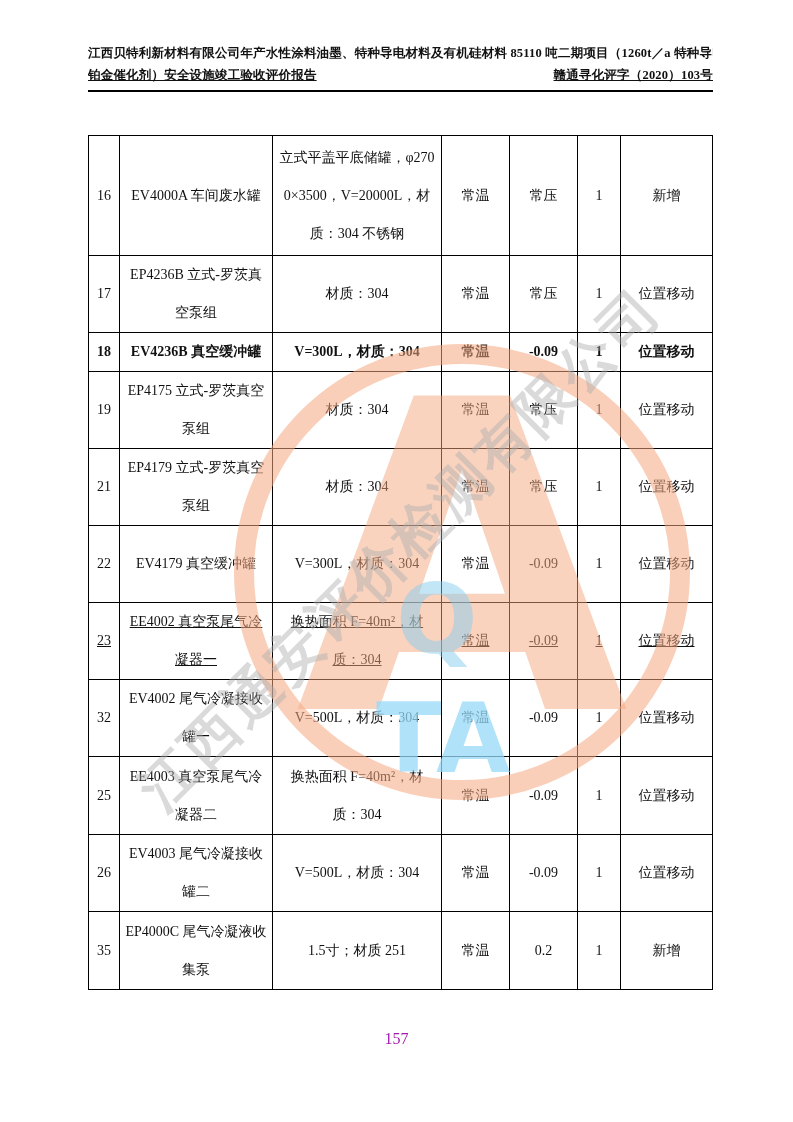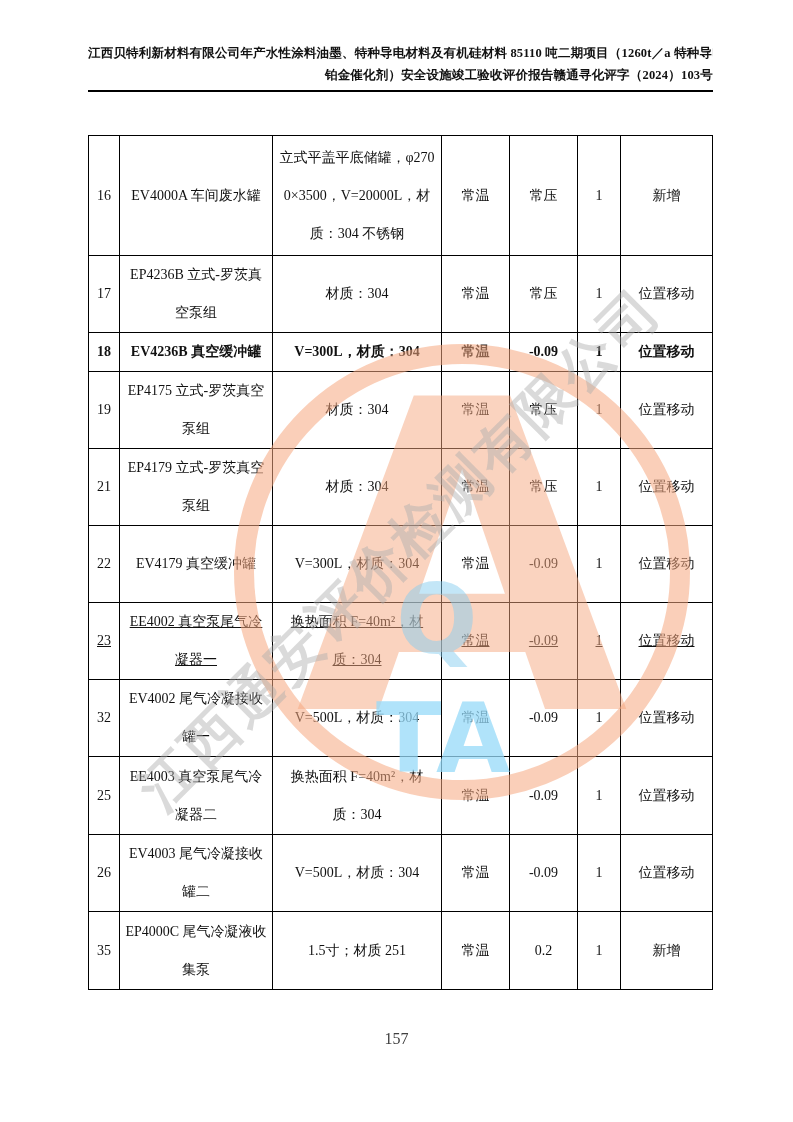--- a/index.html
+++ b/index.html
@@ -16,7 +16,7 @@
     letter-spacing:0.2px;
   }
   .header .line{white-space:nowrap;overflow:hidden;}
-  .header .line3{display:flex;justify-content:flex-end;align-items:baseline;}
+  .header .line3{display:flex;justify-content:space-between;align-items:baseline;text-decoration:underline;}
   .doc-number{font-weight:700;}
   
   table.equip{

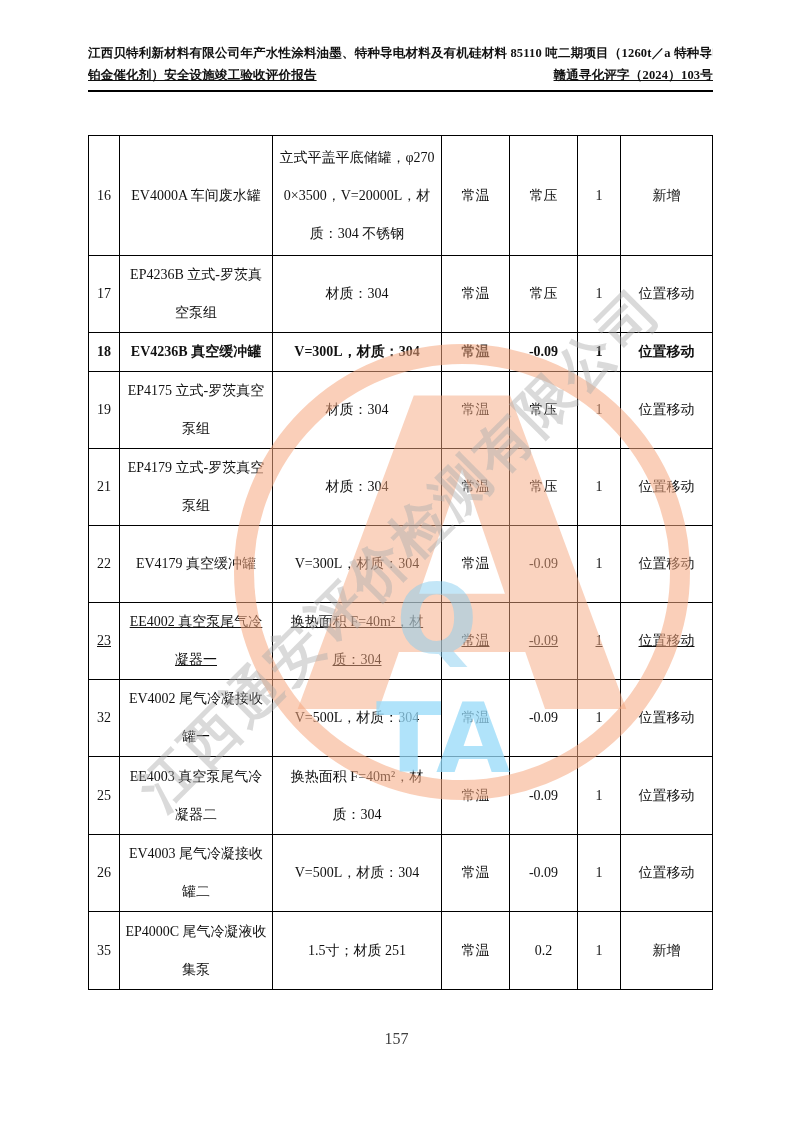--- a/index.html
+++ b/index.html
@@ -87,7 +87,7 @@
   <div class="line">江西贝特利新材料有限公司年产水性涂料油墨、特种导电材料及有机硅材料 85110 吨二期项目（1260t／a 特种导电</div>
   <div class="line line3">
     <span>铂金催化剂）安全设施竣工验收评价报告</span>
-    <span class="doc-number">赣通寻化评字（2024）103号</span>
+    <span class="doc-number">赣通寻化评字（2020）103号</span>
   </div>
 </div>
 

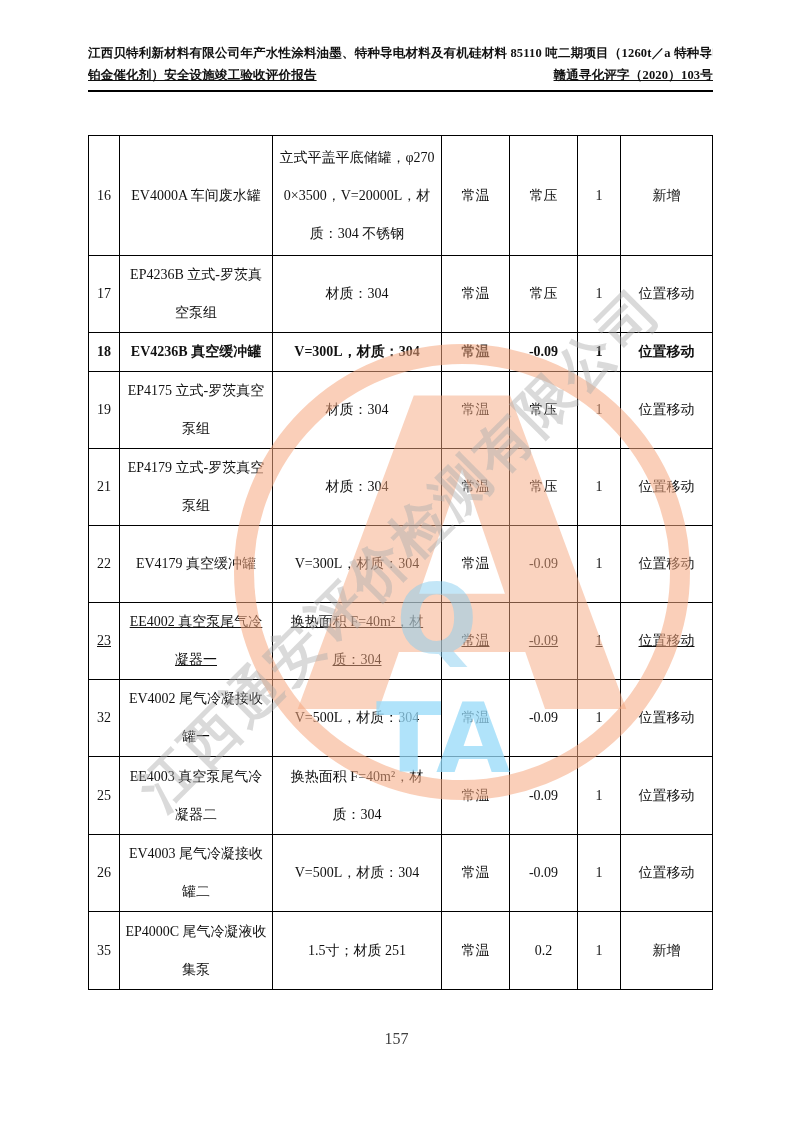--- a/index.html
+++ b/index.html
@@ -44,7 +44,7 @@
   
   .footer{
     position:absolute;left:0;top:1030px;width:100%;
-    text-align:center;font-size:16px;color:#404040;
+    text-align:center;font-size:16px;color:#a21caf;
   }
   
   .watermark{position:absolute;left:0;top:0;width:793px;height:1122px;

